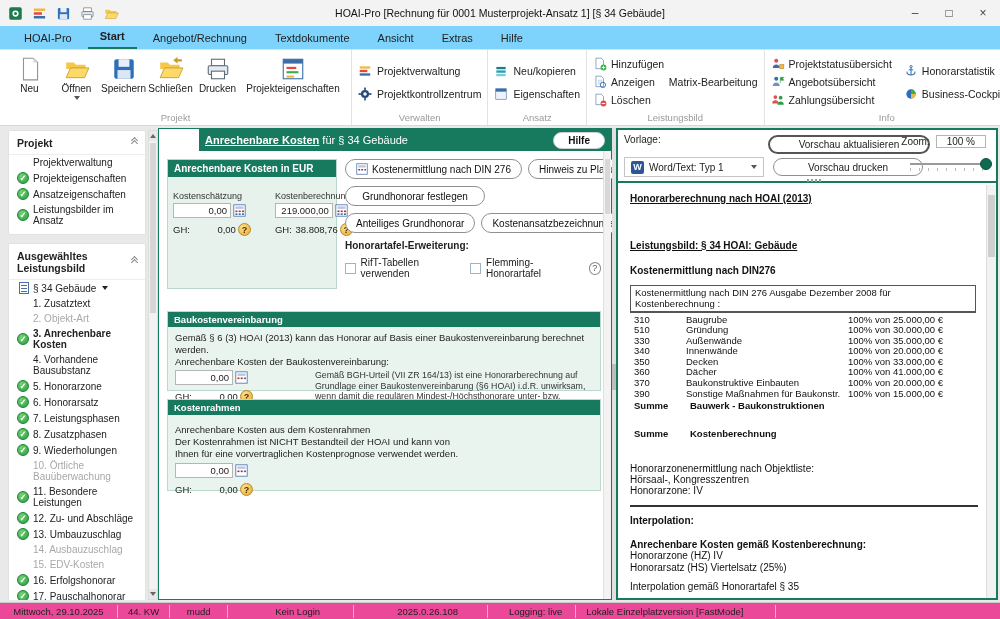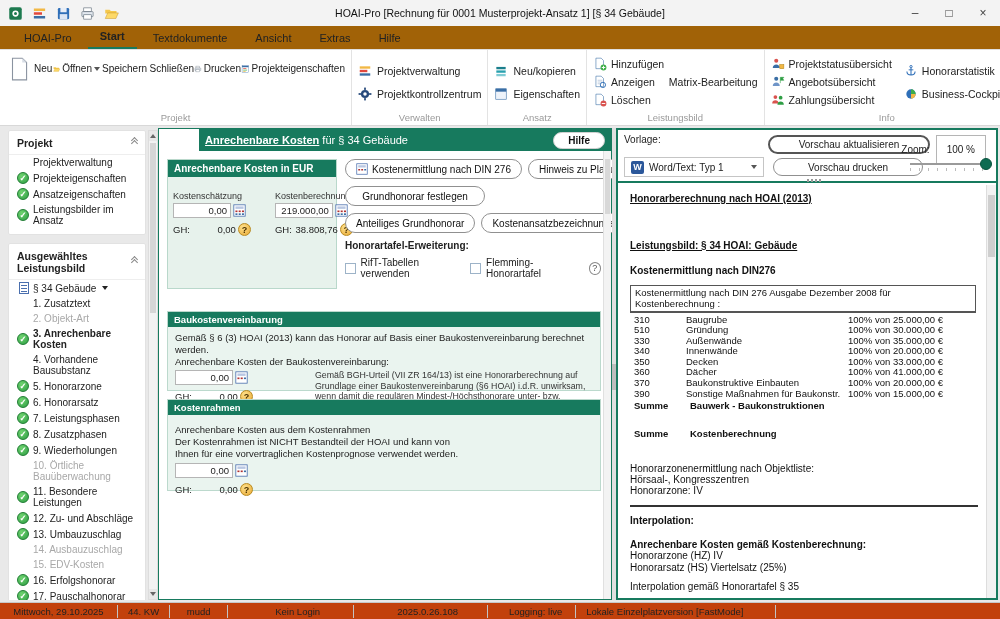--- a/index.html
+++ b/index.html
@@ -15,7 +15,7 @@
   .win-controls span { width:34px; height:26px; display:flex; align-items:center; justify-content:center; font-size:12px; color:#444; }
 
   
-  .menubar { position:absolute; top:26px; left:0; right:0; height:24px; background:#a16207; display:flex; align-items:flex-end; padding-left:12px; gap:4px; border-bottom:1px solid #e0e0e0; }
+  .menubar { position:absolute; top:26px; left:0; right:0; height:24px; background:#7dd3fc; display:flex; align-items:flex-end; padding-left:12px; gap:4px; border-bottom:1px solid #e0e0e0; }
   .mtab { padding:4px 12px 5px; font-size:11px; color:#222; }
   .mtab.active { font-weight:bold; border-bottom:2px solid #177a5e; }
 

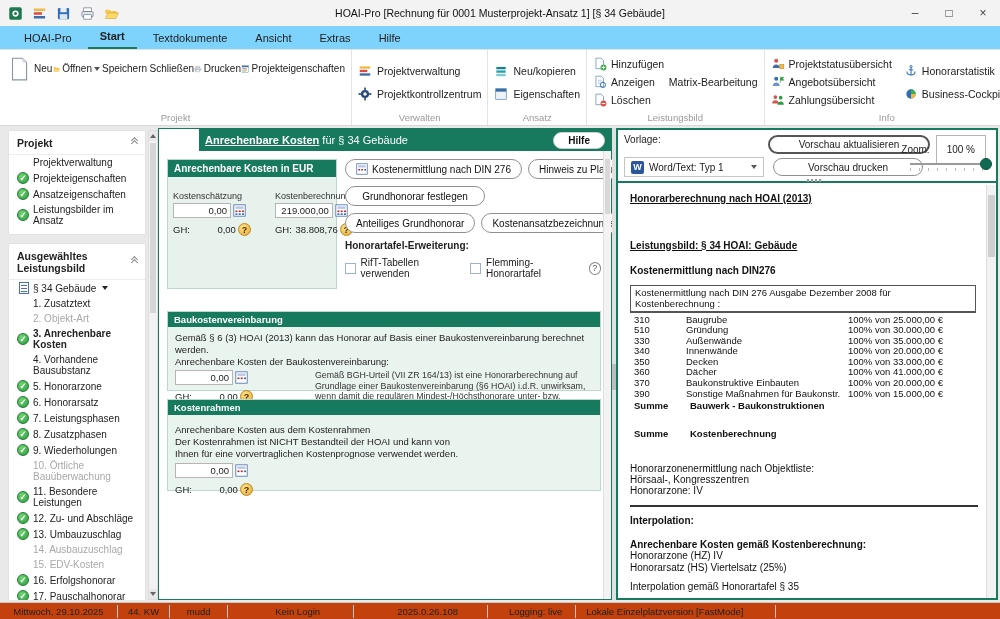--- a/index.html
+++ b/index.html
@@ -189,6 +189,7 @@
 <div class="menubar">
   <div class="mtab">HOAI-Pro</div>
   <div class="mtab active">Start</div>
+  <div class="mtab">Angebot/Rechnung</div>
   <div class="mtab">Textdokumente</div>
   <div class="mtab">Ansicht</div>
   <div class="mtab">Extras</div>

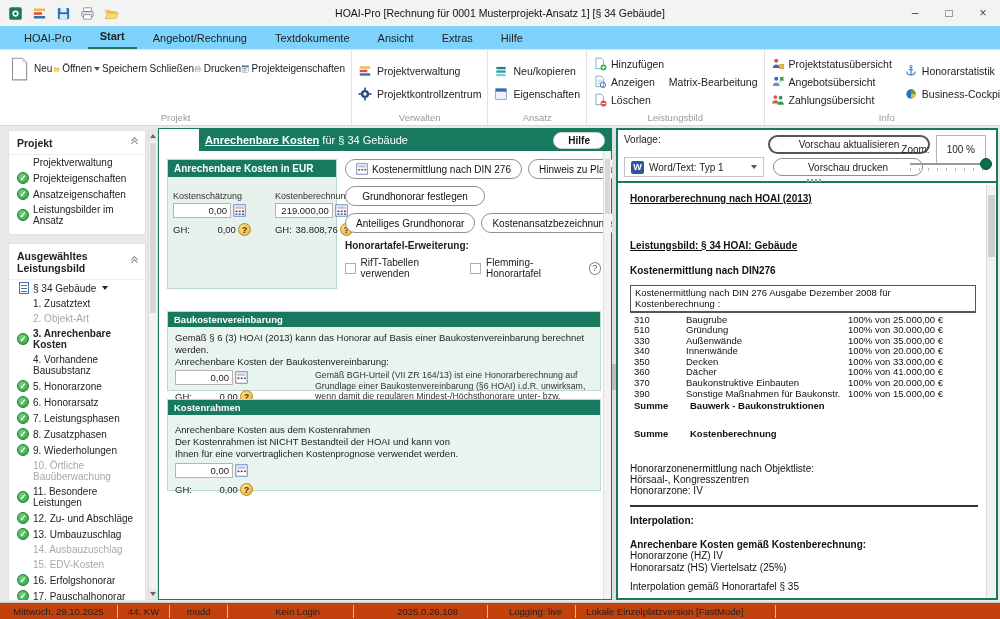--- a/index.html
+++ b/index.html
@@ -24,7 +24,7 @@
   .rgroup { display:flex; flex-direction:column; border-right:1px solid #e3e3e3; padding:3px 6px 0; position:relative; }
   .rgroup-body { flex:1; display:flex; align-items:flex-start; }
   .rgroup-label { text-align:center; font-size:9.5px; color:#9a9a9a; padding:1px 0 2px; }
-  .bigbtn { width:47px; display:flex; flex-direction:row; align-items:center; gap:2px; padding-top:3px; }
+  .bigbtn { width:47px; display:flex; flex-direction:column; align-items:center; gap:2px; padding-top:3px; }
   .bigbtn svg { width:26px; height:26px; }
   .bigbtn .blabel { font-size:10px; color:#222; text-align:center; line-height:10px; }
   .bigbtn.wide { width:104px; }

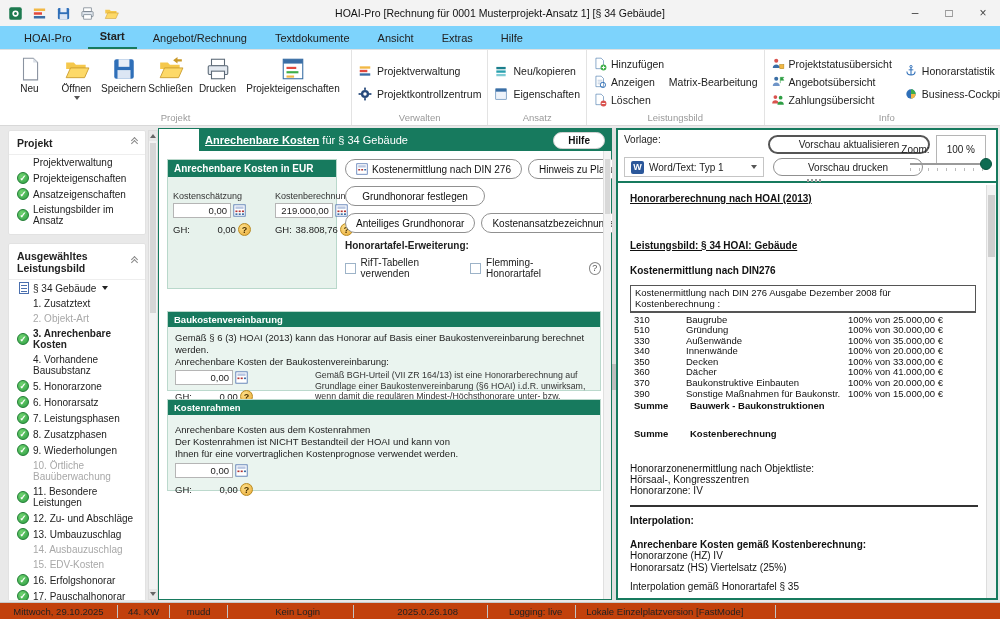--- a/index.html
+++ b/index.html
@@ -111,7 +111,7 @@
   .pv-refresh { position:absolute; left:150px; top:5px; width:162px; height:19px; border:2px solid #555; border-radius:11px; background:#fff; font-size:10px; display:flex; align-items:center; justify-content:center; }
   .pv-print { position:absolute; left:155px; top:28px; width:150px; height:18px; border:1px solid #909090; border-radius:10px; background:#fff; font-size:10px; display:flex; align-items:center; justify-content:center; }
   .zoom-wrap { position:absolute; right:10px; top:5px; display:flex; align-items:center; gap:6px; }
-  .zoom-box { border:1px solid #b5b5b5; background:#fff; font-size:10px; padding:8px 10px; }
+  .zoom-box { border:1px solid #b5b5b5; background:#fff; font-size:10px; padding:0 10px; }
   .slider { position:absolute; right:8px; top:33px; width:78px; height:2px; background:#9a9a9a; }
   .slider .ticks { position:absolute; left:0; right:0; top:5px; height:3px; background:repeating-linear-gradient(90deg,#bbb 0 1px,transparent 1px 9px); }
   .knob { position:absolute; right:-4px; top:-5px; width:12px; height:12px; border-radius:50%; background:#0e6b52; border:1px solid #0a543f; }

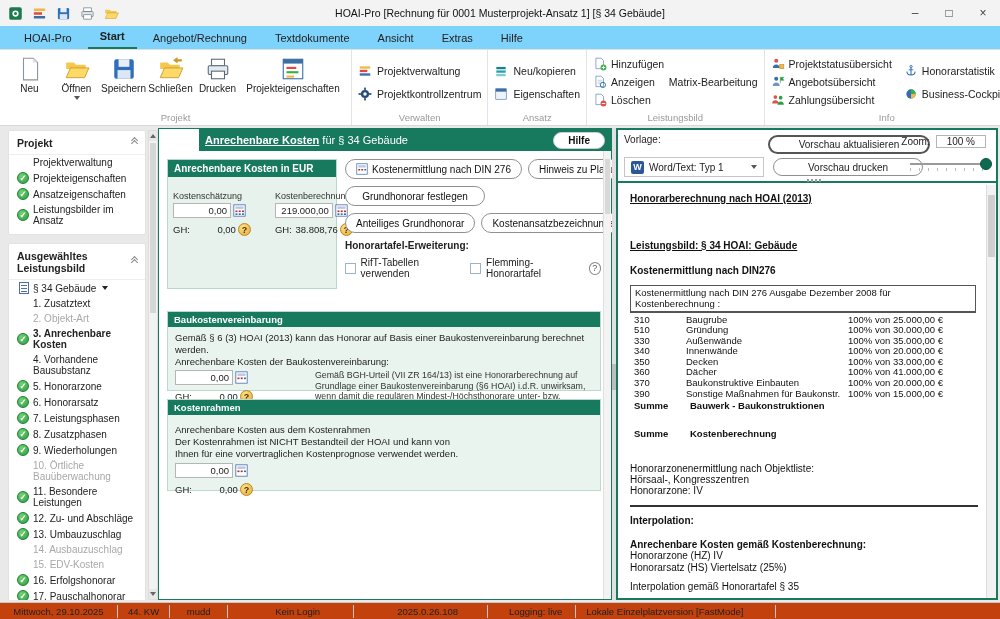--- a/index.html
+++ b/index.html
@@ -142,7 +142,7 @@
   .sp8 { height:8px; } .sp12 { height:12px; } .sp16 { height:16px; }
 
   
-  .statusbar { position:absolute; left:0; right:0; bottom:0; height:17px; background:#c2410c; border-top:1px solid #c8c8c8; display:flex; align-items:center; font-size:9.5px; color:#222; }
+  .statusbar { position:absolute; left:0; right:0; bottom:0; height:17px; background:#ec4899; border-top:1px solid #c8c8c8; display:flex; align-items:center; font-size:9.5px; color:#222; }
   .sseg { padding:0 10px; border-right:1px solid #c3c3c3; height:13px; display:flex; align-items:center; white-space:nowrap; }
   .sseg.w1{min-width:118px; justify-content:center;} .sseg.w2{min-width:46px;justify-content:center;} .sseg.w3{min-width:58px;justify-content:center;text-align:center;}
   .sseg.w4{min-width:112px;justify-content:center;margin-left:14px;} .sseg.w5{min-width:120px;justify-content:center;margin-left:14px;}

